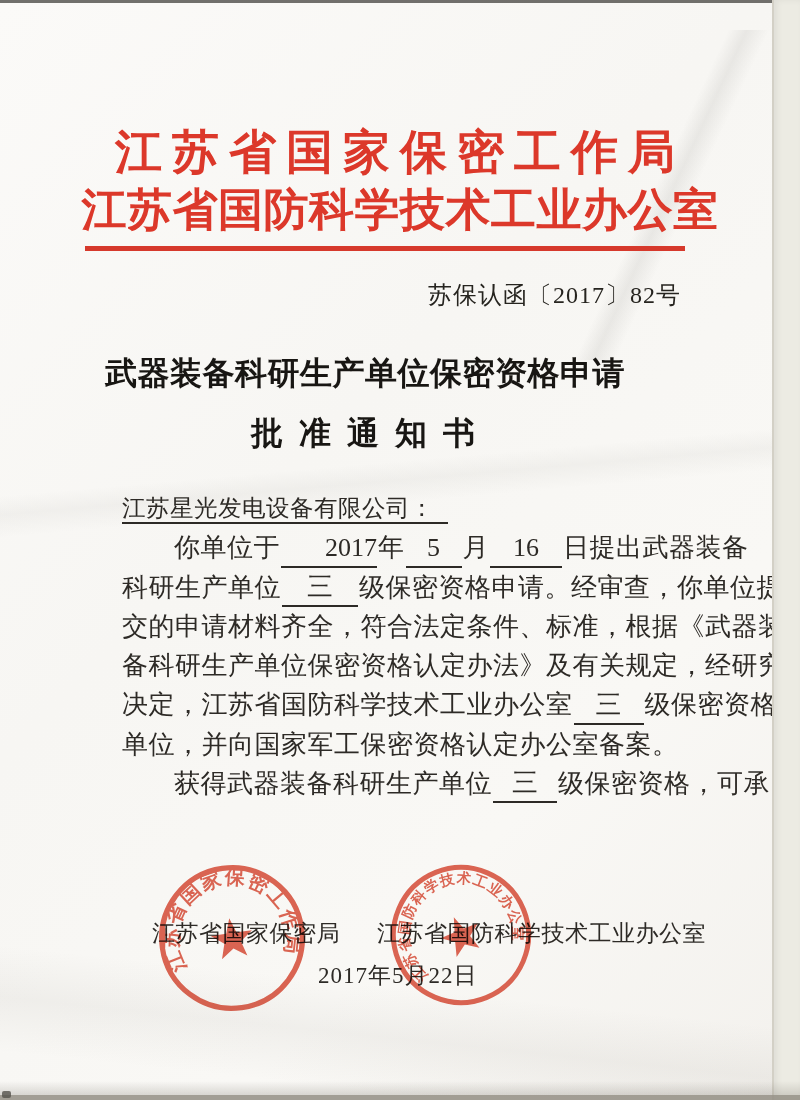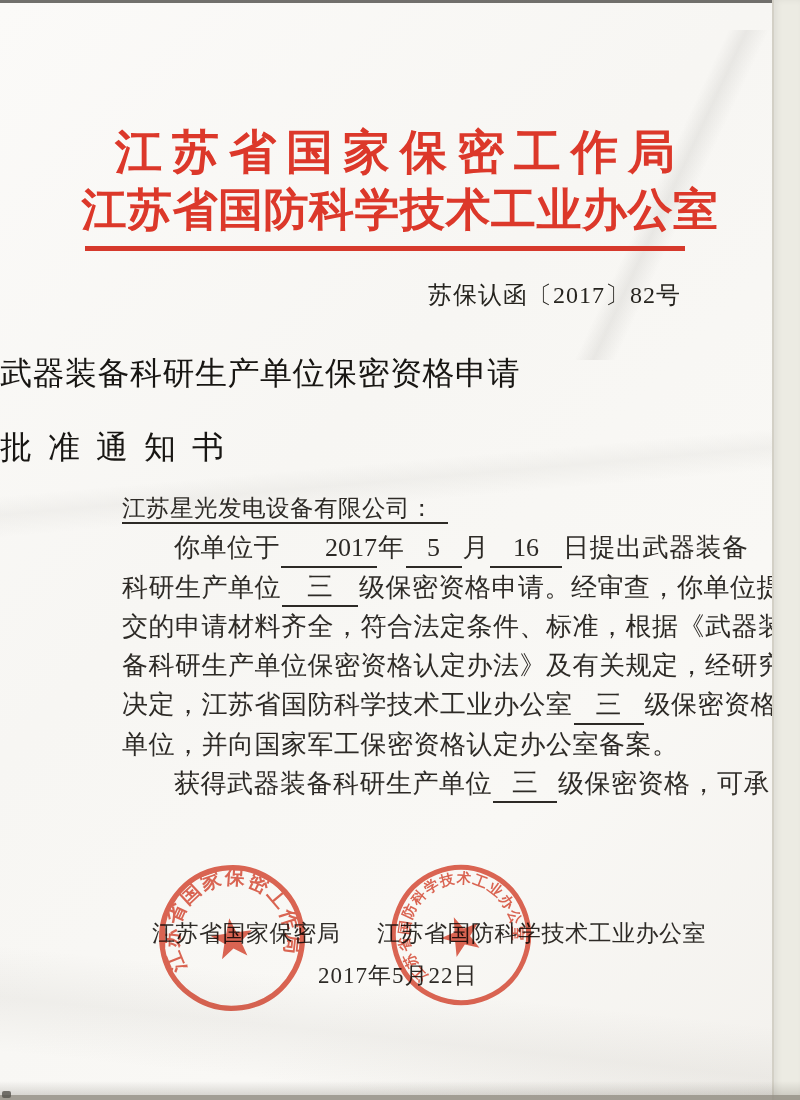--- a/index.html
+++ b/index.html
@@ -35,7 +35,7 @@
 
   .docno{position:absolute;top:279px;left:428px;font-size:24px;color:#26241f;letter-spacing:1px;white-space:nowrap;}
 
-  .title{position:absolute;left:0;width:730px;color:#181613;font-weight:normal;white-space:nowrap;}
+  .title{position:absolute;left:0;width:730px;text-align:center;color:#181613;font-weight:bold;white-space:nowrap;}
   .title1{top:352px;font-size:32px;letter-spacing:0.5px;}
   .title2{top:426px;font-size:32px;letter-spacing:4px;}
 

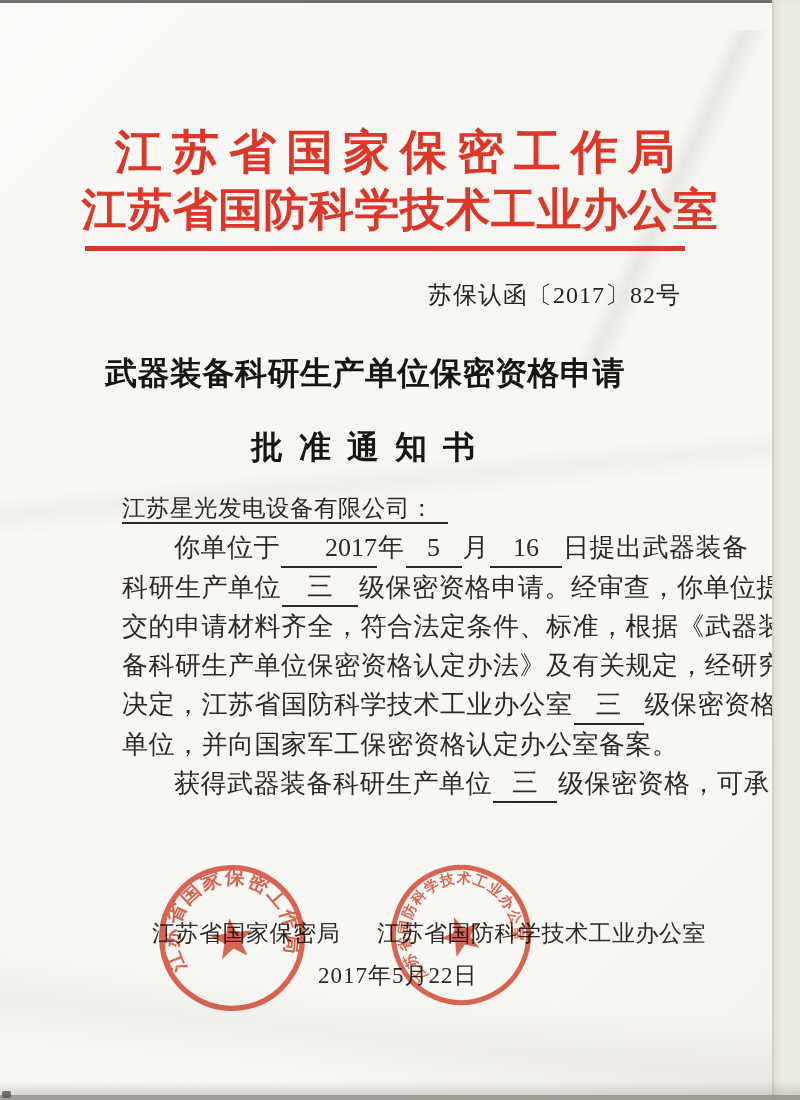--- a/index.html
+++ b/index.html
@@ -37,7 +37,7 @@
 
   .title{position:absolute;left:0;width:730px;text-align:center;color:#181613;font-weight:bold;white-space:nowrap;}
   .title1{top:352px;font-size:32px;letter-spacing:0.5px;}
-  .title2{top:426px;font-size:32px;letter-spacing:4px;}
+  .title2{top:412px;font-size:32px;letter-spacing:4px;}
 
   
   .body-block{position:absolute;top:489px;left:122px;width:575px;color:#2d2a26;}

